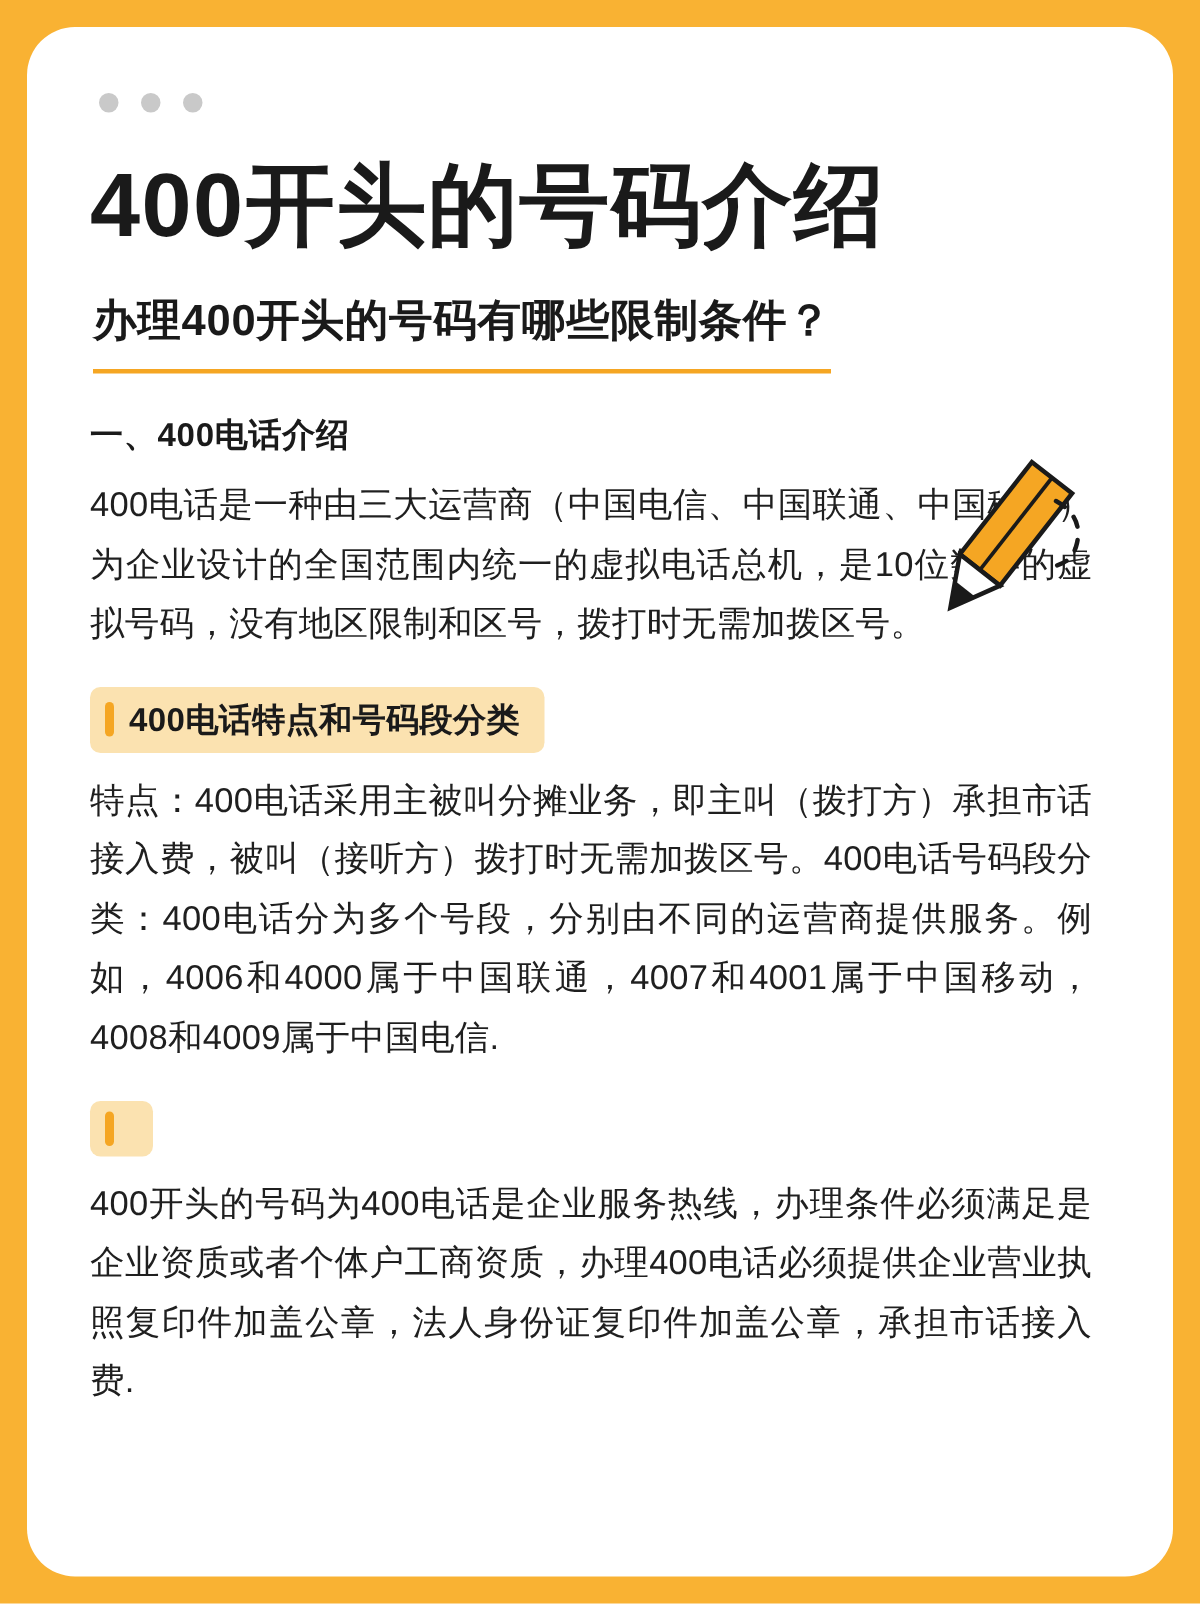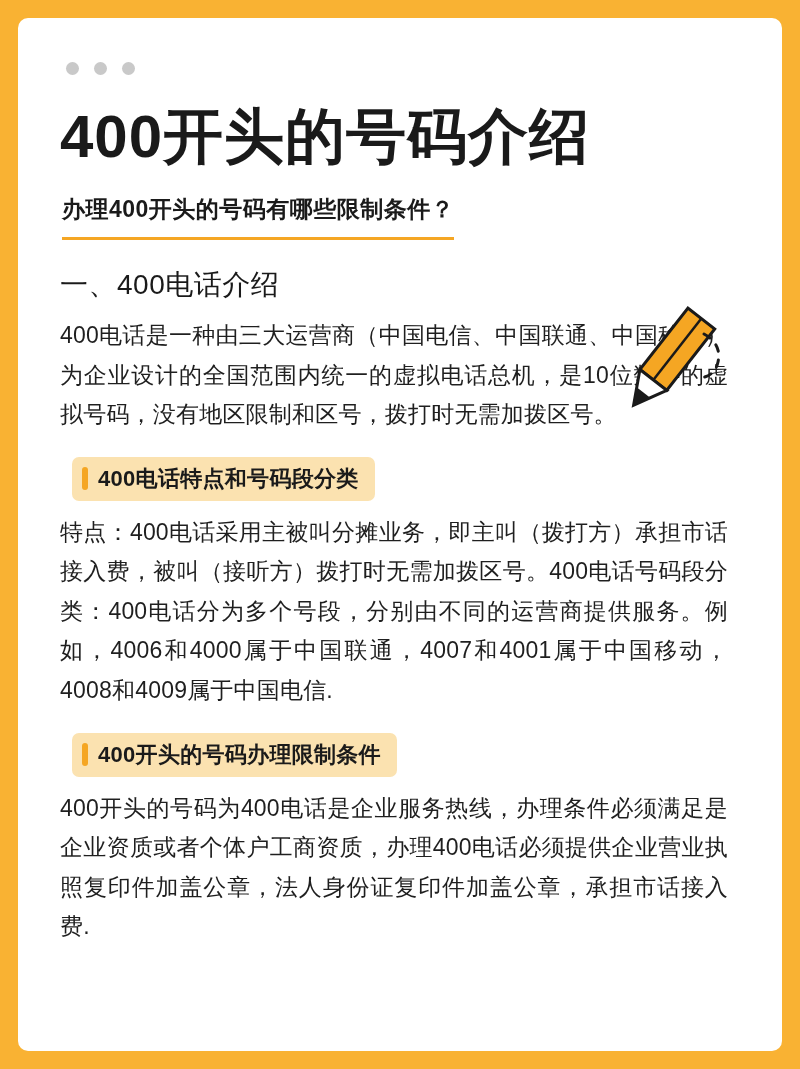--- a/index.html
+++ b/index.html
@@ -20,7 +20,7 @@
     width: 764px;
     height: 1033px;
     background: #FFFFFF;
-    border-radius: 10px;
+    border-radius: 32px;
     box-sizing: border-box;
     padding: 26px 54px 0 38px;
     overflow: hidden;

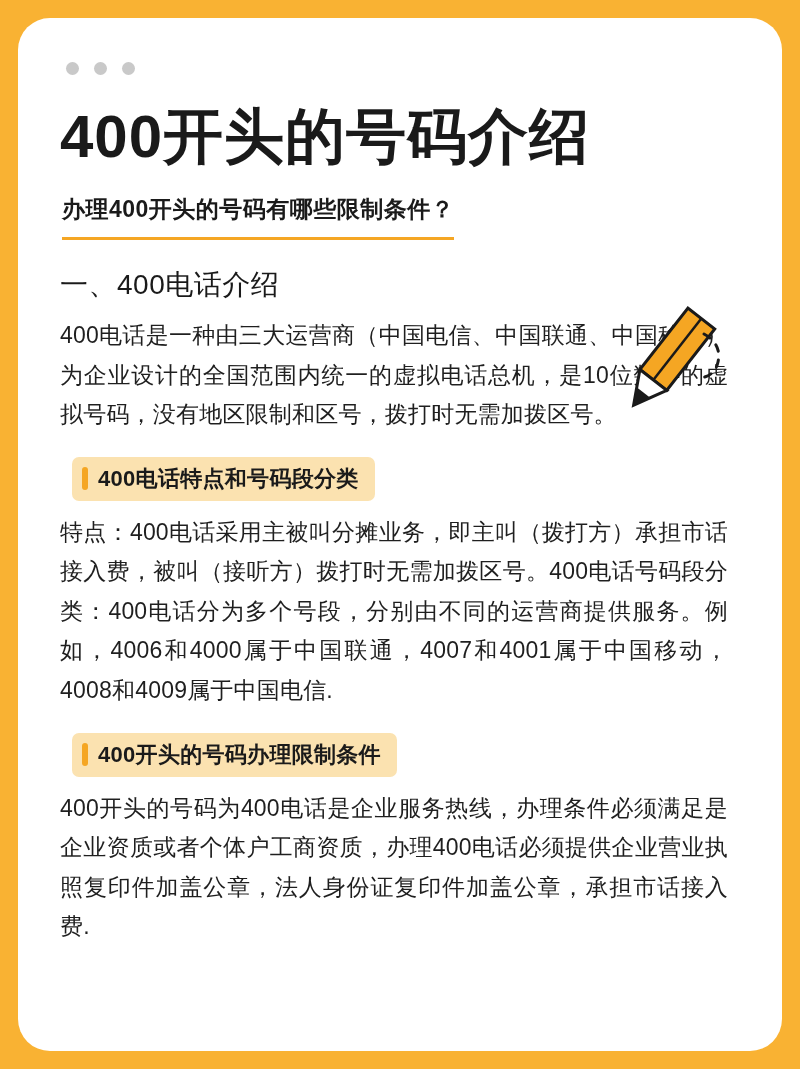--- a/index.html
+++ b/index.html
@@ -53,7 +53,7 @@
     display: inline-block;
   }
   .subtitle {
-    font-size: 23px;
+    font-size: 29px;
     font-weight: 800;
     color: #1A1A1A;
     letter-spacing: 0.5px;

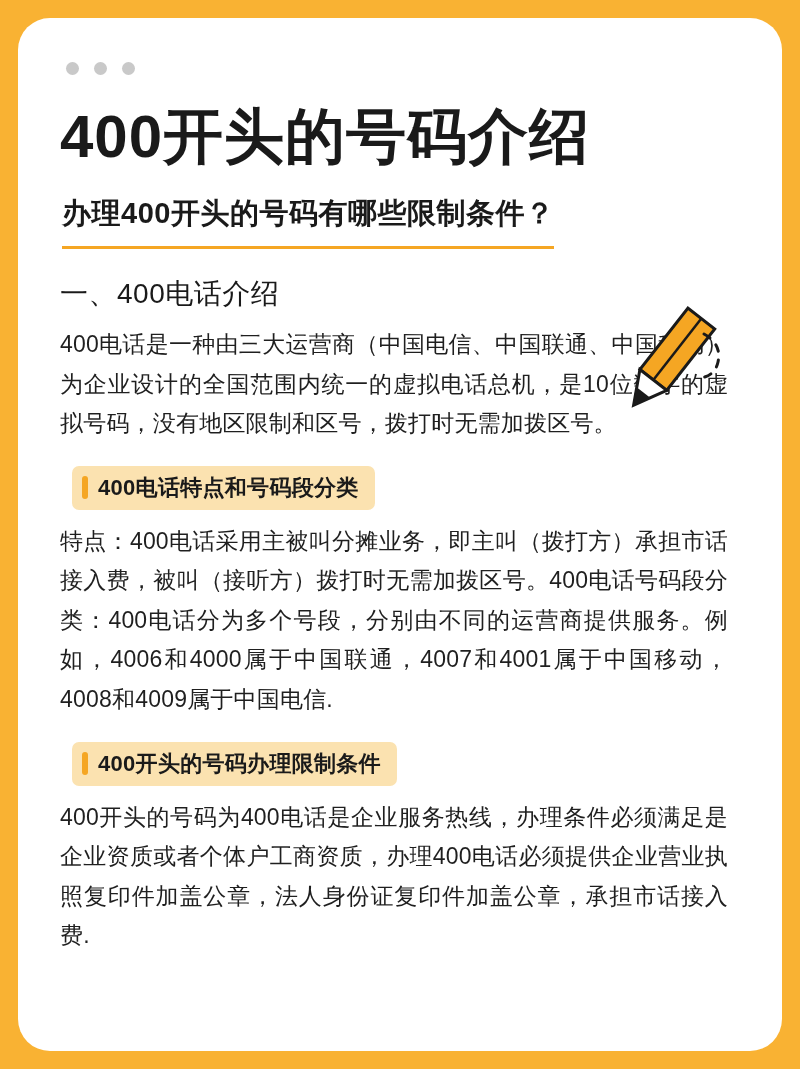--- a/index.html
+++ b/index.html
@@ -59,8 +59,8 @@
     letter-spacing: 0.5px;
   }
   .section-head {
-    font-size: 28px;
-    font-weight: 400;
+    font-size: 22px;
+    font-weight: 700;
     color: #1A1A1A;
     margin: 26px 0 0 4px;
     letter-spacing: 0.5px;

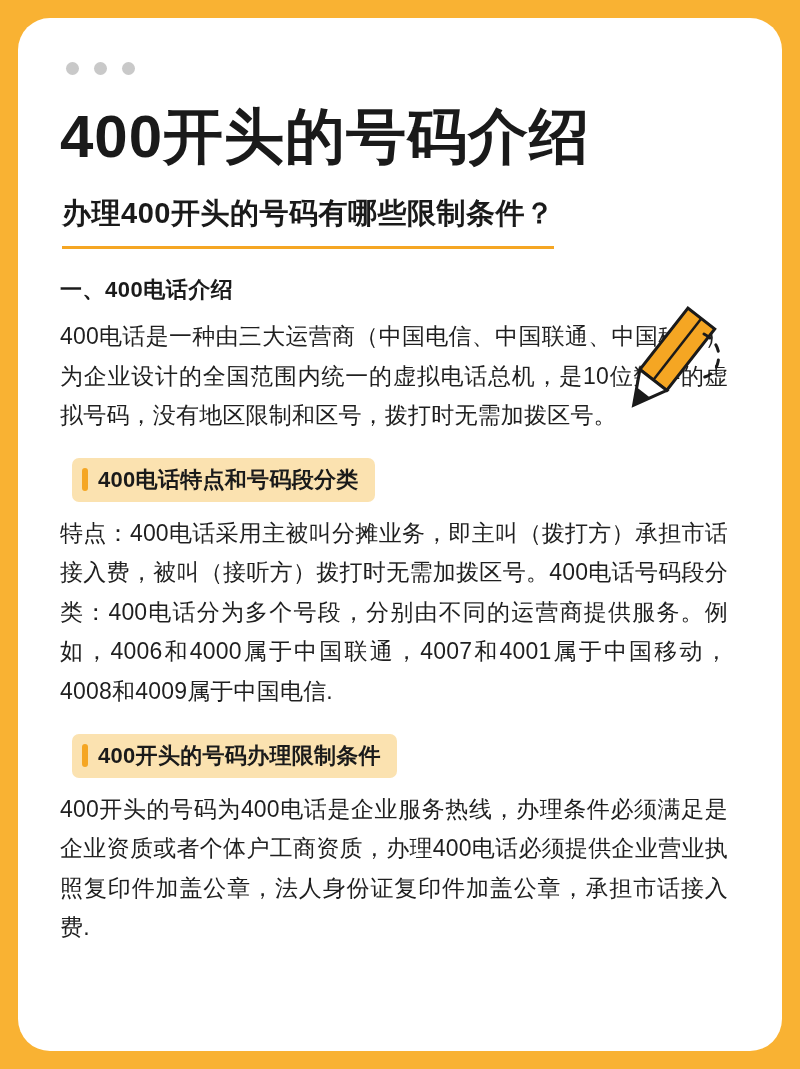--- a/index.html
+++ b/index.html
@@ -79,7 +79,7 @@
     background: #FBE2B0;
     border-radius: 7px;
     padding: 7px 16px 7px 10px;
-    margin: 22px 0 0 16px;
+    margin: 22px 0 0 4px;
     position: relative;
   }
   .chip-bar {

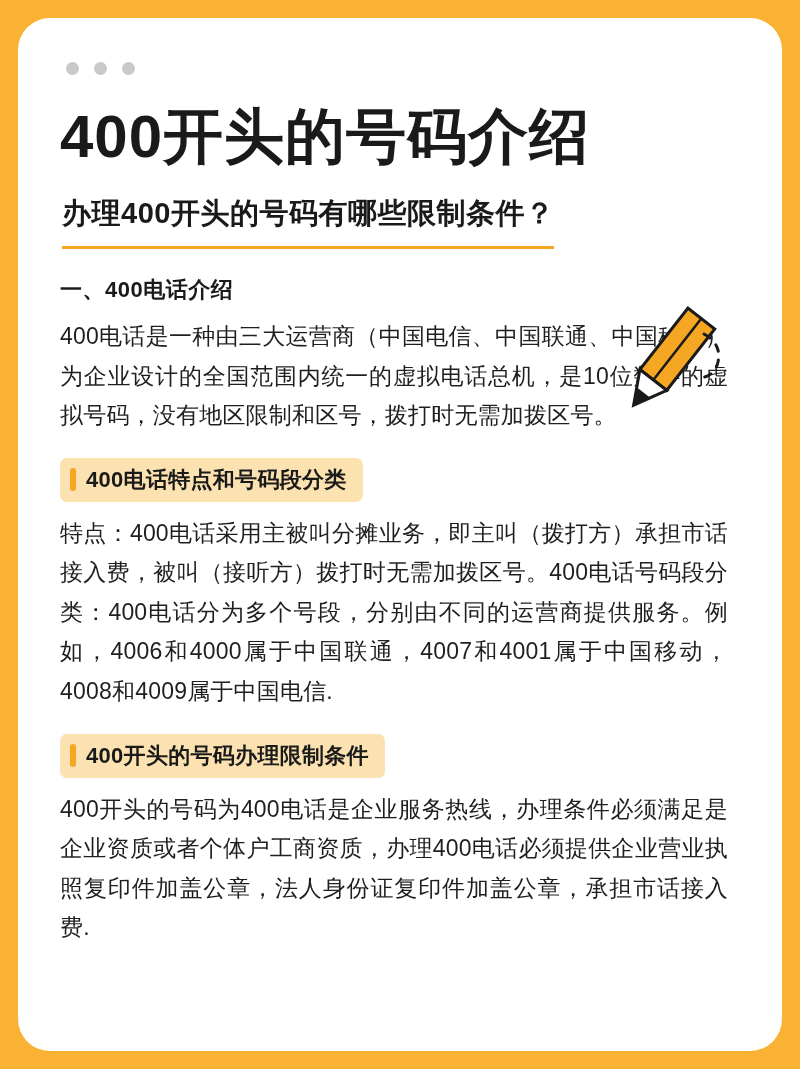--- a/index.html
+++ b/index.html
@@ -133,7 +133,6 @@
 
   <div class="chip">
     <span class="chip-bar"></span>
-    <span class="chip-text">400开头的号码办理限制条件</span>
   </div>
   <div class="para">400开头的号码为400电话是企业服务热线，办理条件必须满足是企业资质或者个体户工商资质，办理400电话必须提供企业营业执照复印件加盖公章，法人身份证复印件加盖公章，承担市话接入费.</div>
 

